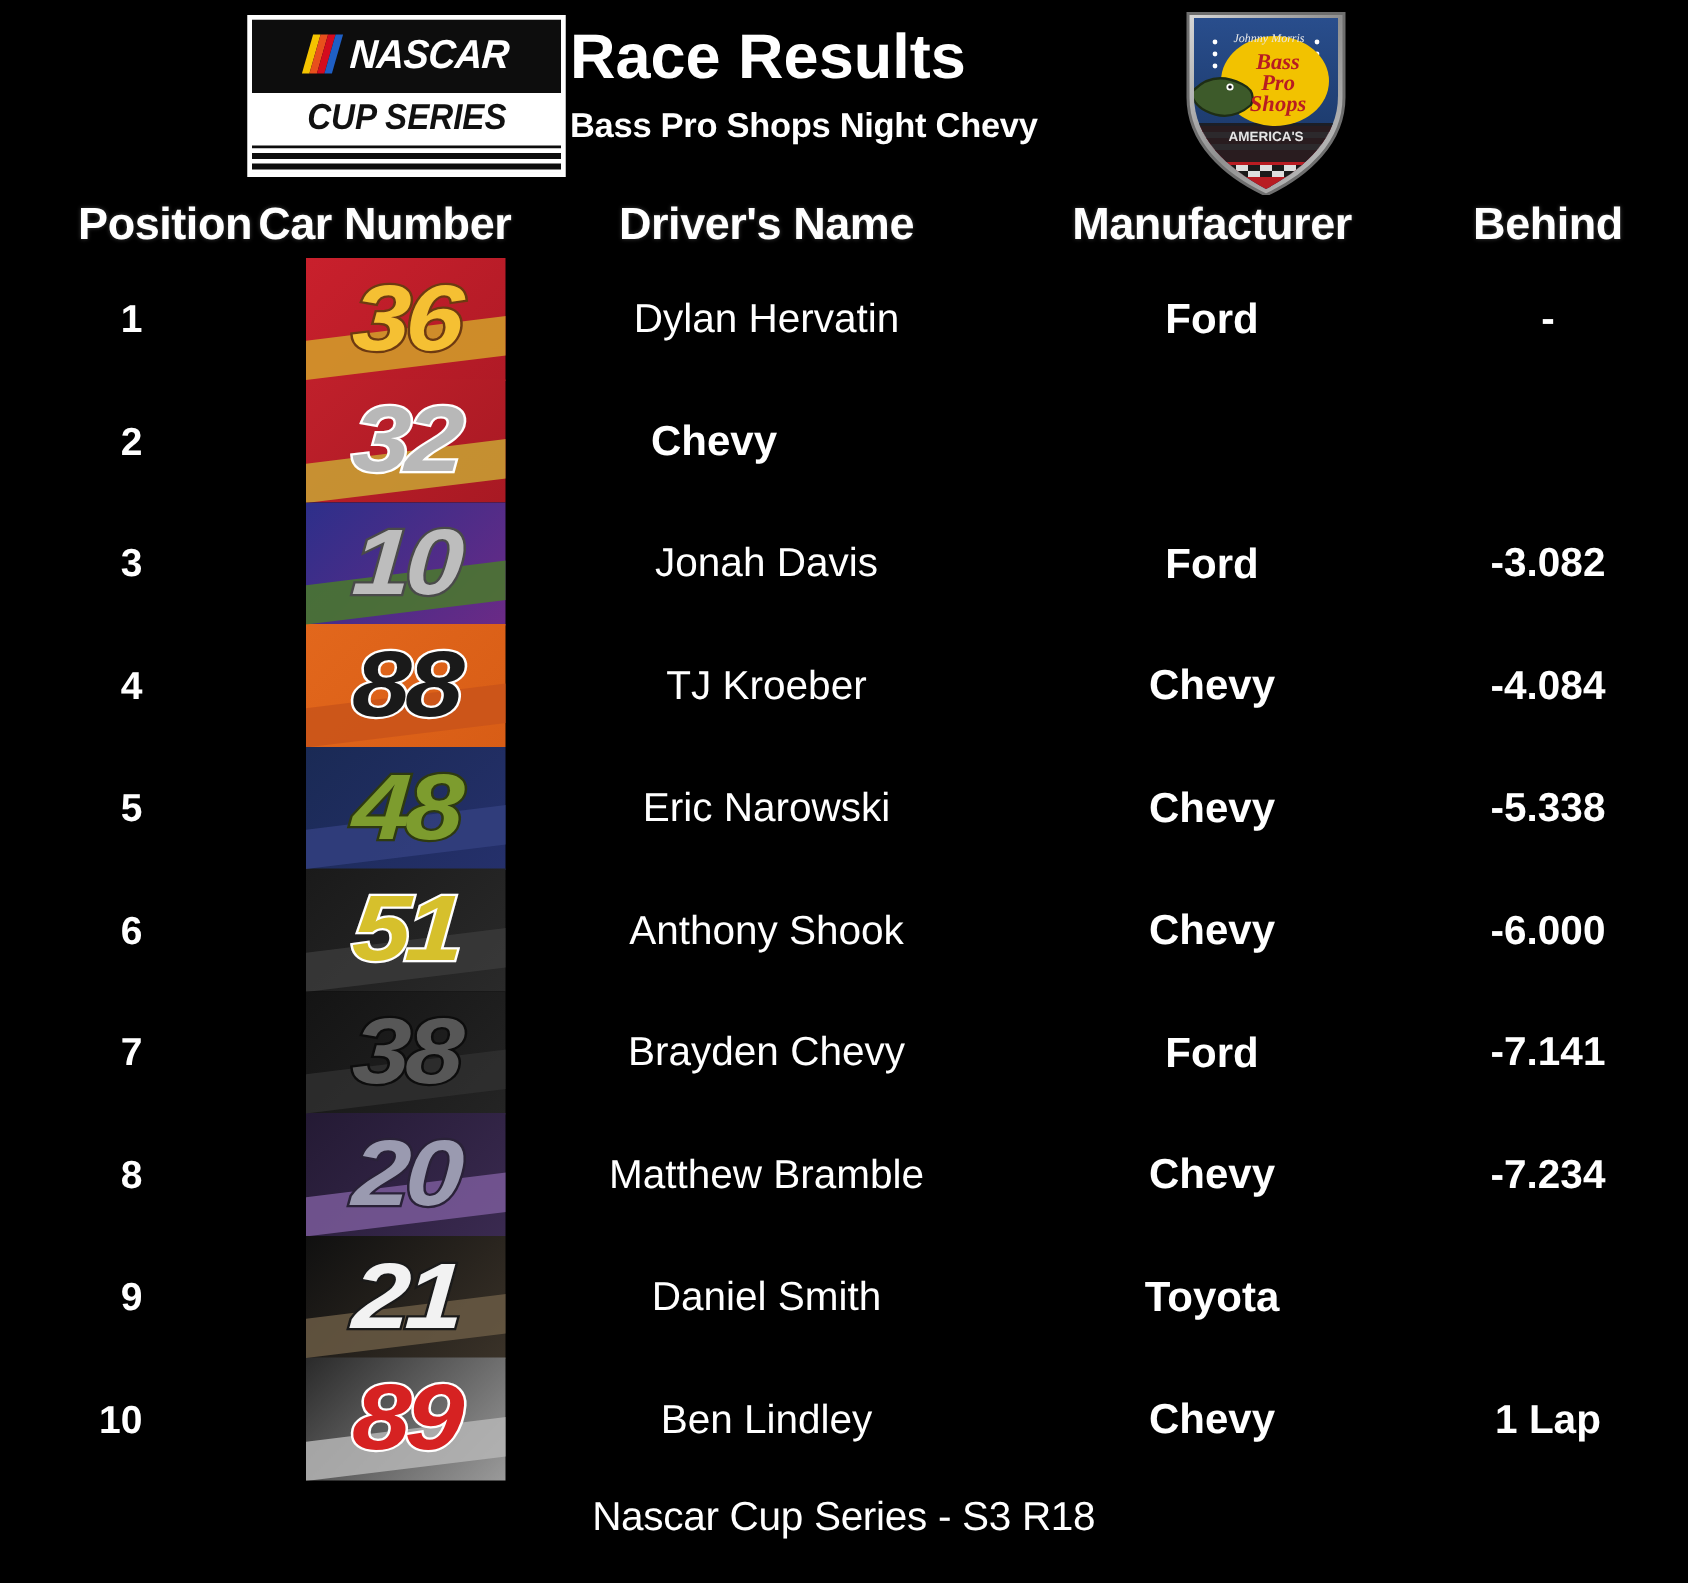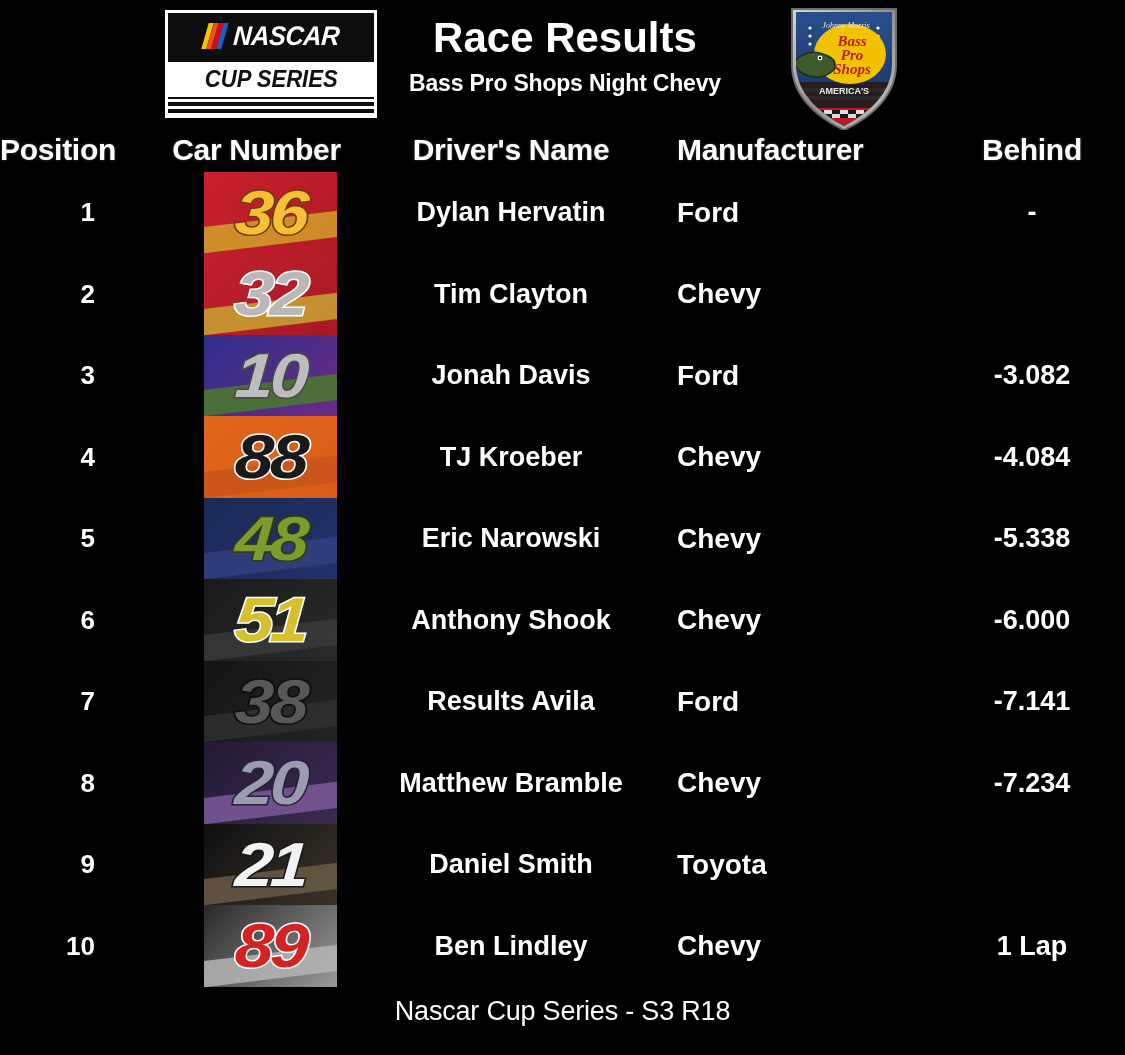--- a/index.html
+++ b/index.html
@@ -91,7 +91,7 @@
     left: 380px;
     top: 16px;
     width: 370px;
-    text-align: center;
+    text-align: left;
   }
   .race-title {
     font-size: 42px;

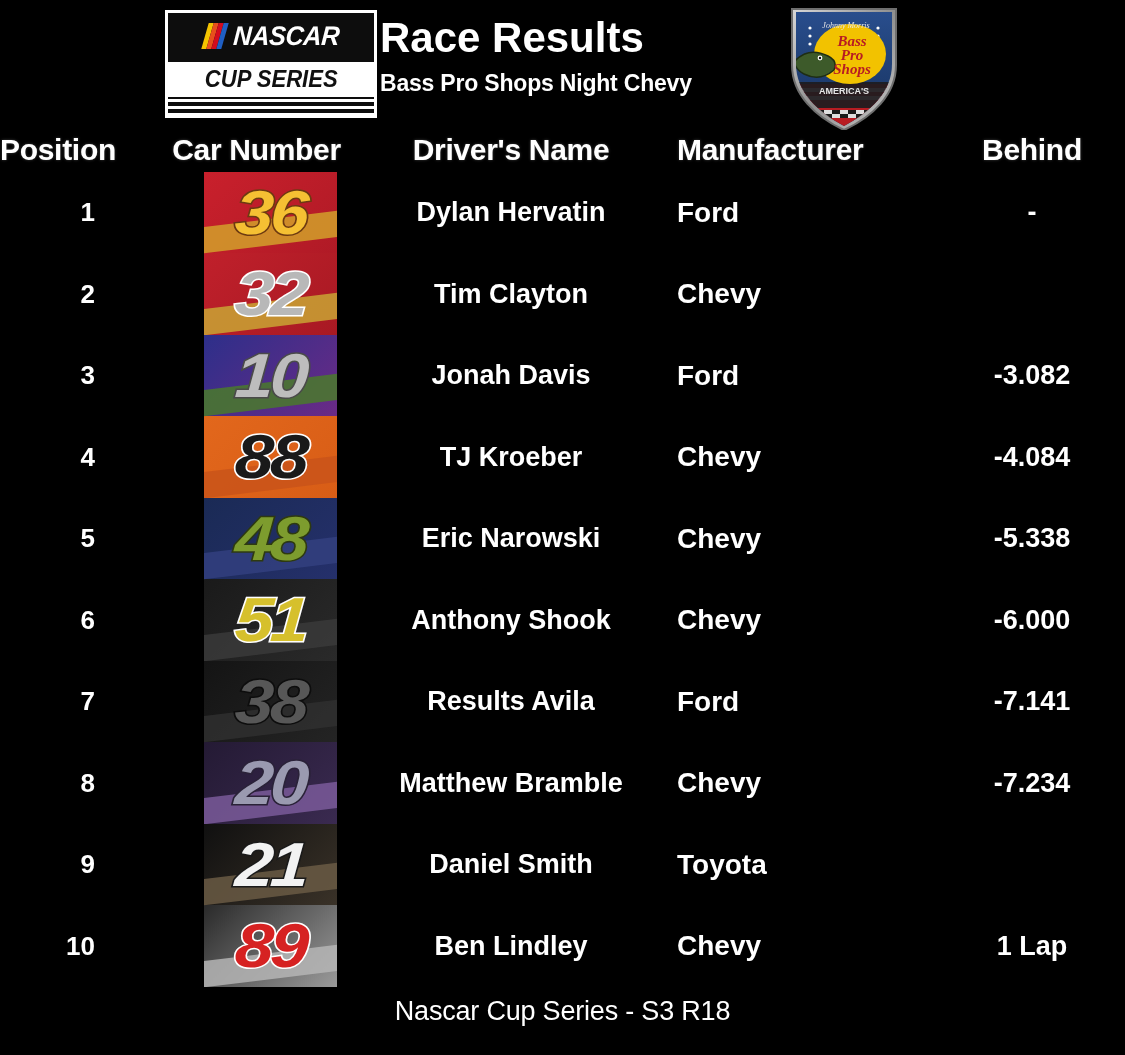--- a/index.html
+++ b/index.html
@@ -143,7 +143,7 @@
     letter-spacing: -0.3px;
     text-shadow: 0 0 3px rgba(255,255,255,0.25);
   }
-  .row.head .c-pos { text-align: left; padding-right: 0; }
+  .row.head .c-pos { text-align: right; padding-right: 0; }
 
   .row.body .c-pos    { font-size: 26px; font-weight: bold; }
   .row.body .c-driver { font-size: 27px; font-weight: bold; }

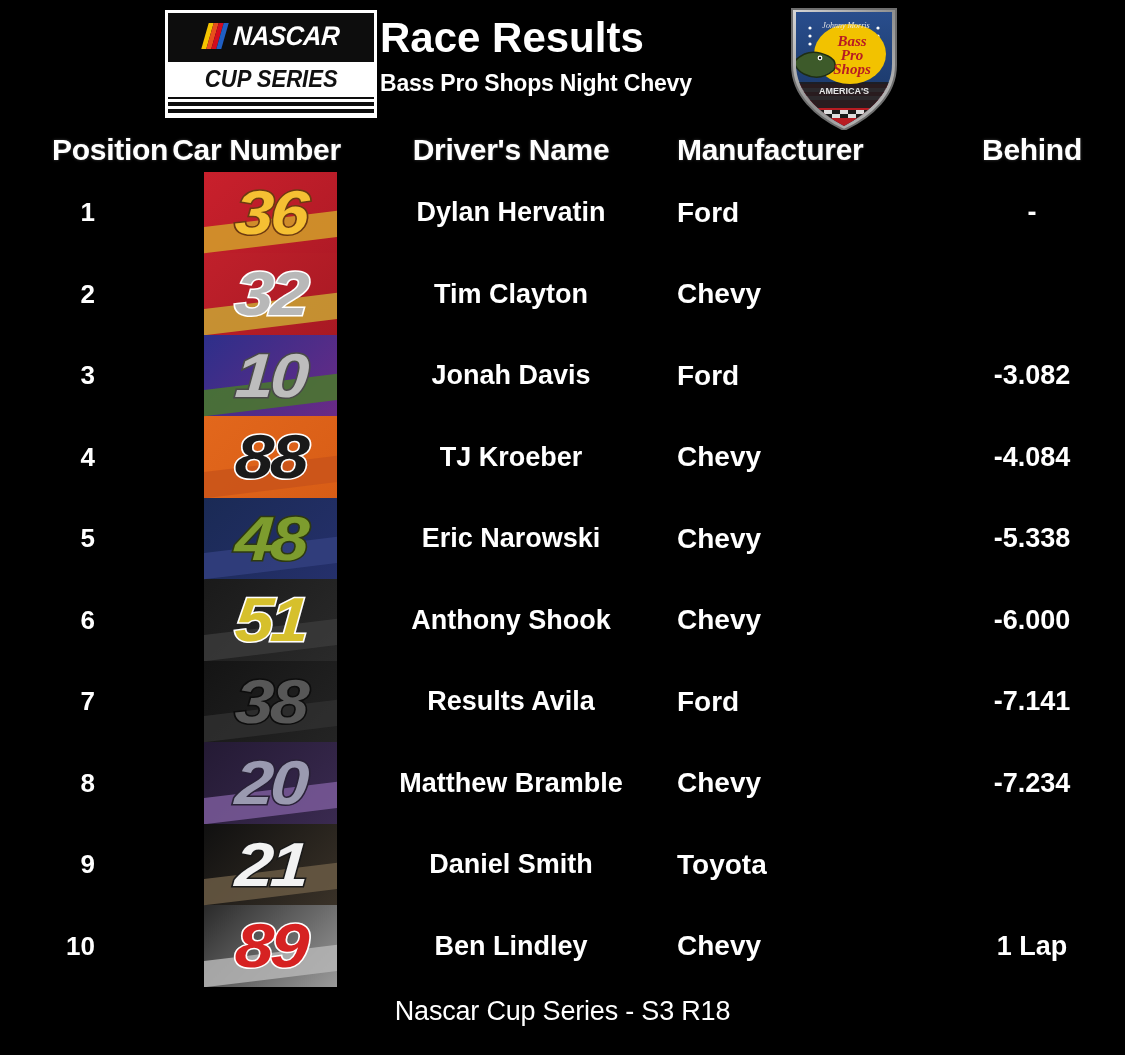--- a/index.html
+++ b/index.html
@@ -134,7 +134,7 @@
   .c-pos    { width: 168px; text-align: right; padding-right: 73px; box-sizing: border-box; }
   .c-car    { width: 177px; text-align: center; box-sizing: border-box; position: relative; }
   .c-driver { width: 332px; text-align: center; box-sizing: border-box; }
-  .c-manu   { width: 262px; text-align: left; box-sizing: border-box; }
+  .c-manu   { width: 262px; text-align: center; box-sizing: border-box; }
   .c-behind { width: 186px; text-align: center; box-sizing: border-box; }
 
   .row.head > div {

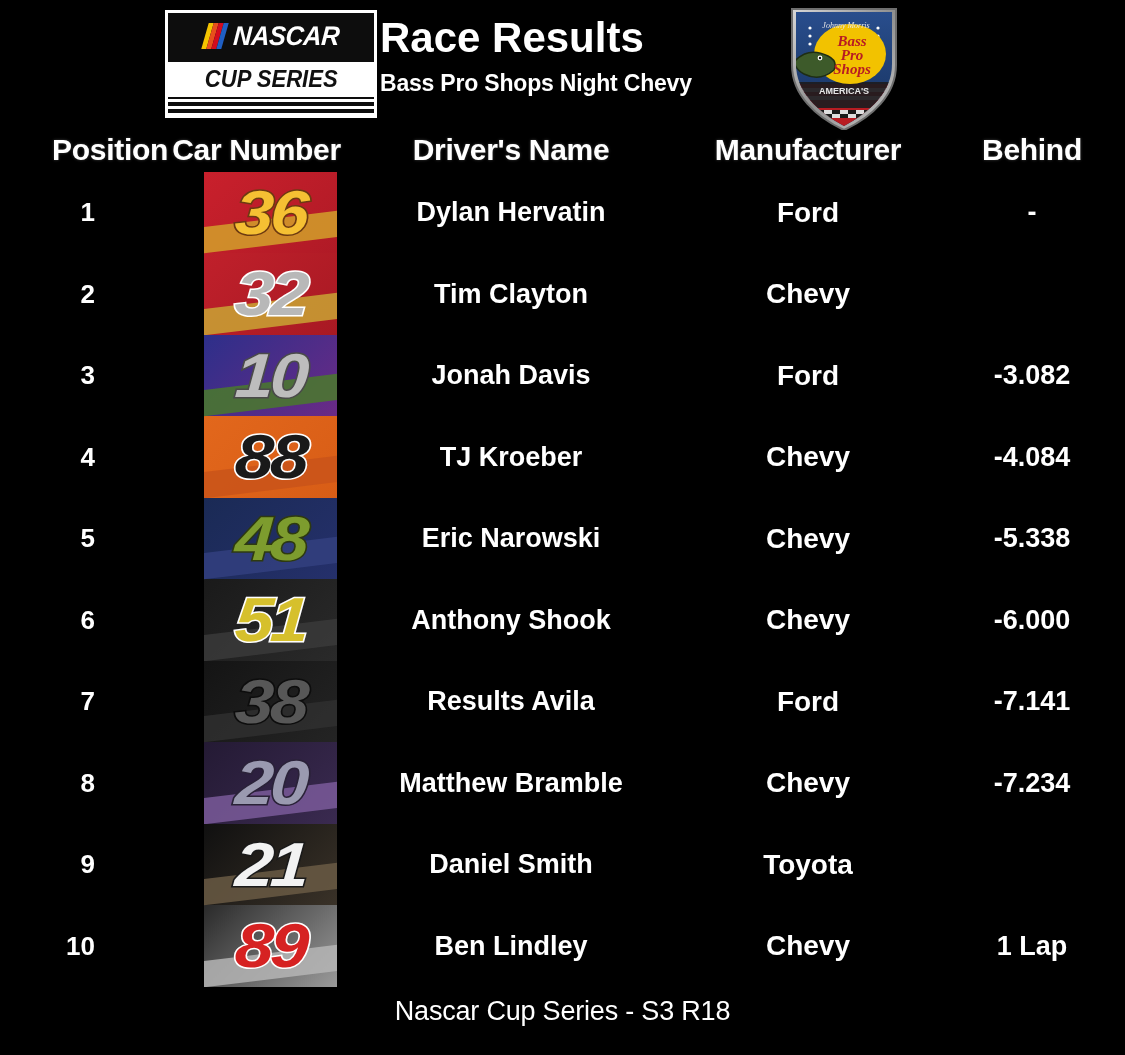--- a/index.html
+++ b/index.html
@@ -146,7 +146,7 @@
   .row.head .c-pos { text-align: right; padding-right: 0; }
 
   .row.body .c-pos    { font-size: 26px; font-weight: bold; }
-  .row.body .c-driver { font-size: 27px; font-weight: bold; }
+  .row.body .c-driver { font-size: 27px; font-weight: normal; }
   .row.body .c-manu   { font-size: 28px; font-weight: bold; }
   .row.body .c-behind { font-size: 27px; font-weight: bold; }
 

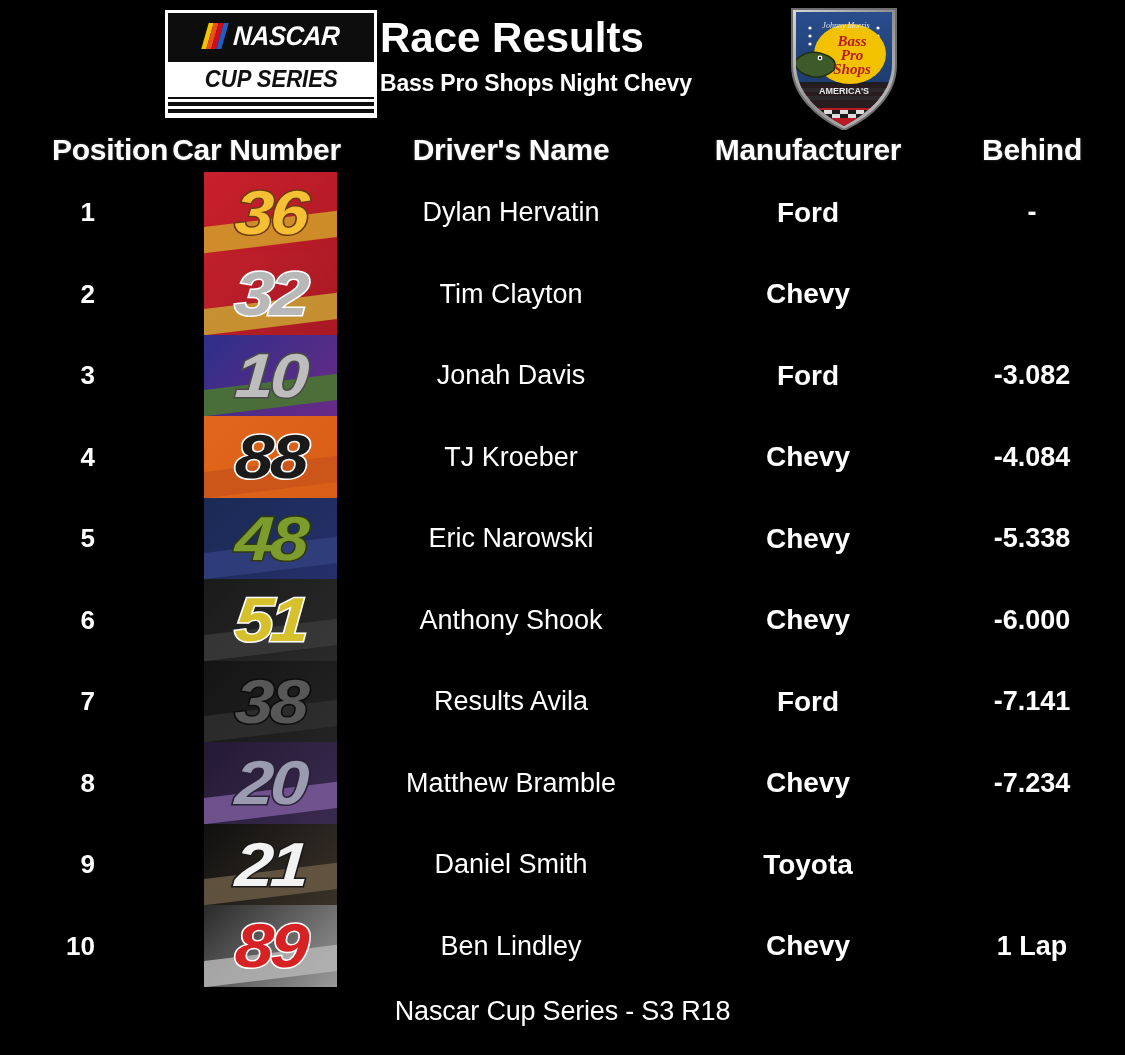--- a/index.html
+++ b/index.html
@@ -315,7 +315,6 @@
             <span class="carnum" style="color:#b8b8b8;-webkit-text-stroke:3px #ffffff;paint-order:stroke fill;">32</span>
           </div>
         </div>
-        <div class="c-driver">Tim Clayton</div>
         <div class="c-manu">Chevy</div>
       </div>
       <div class="row body">

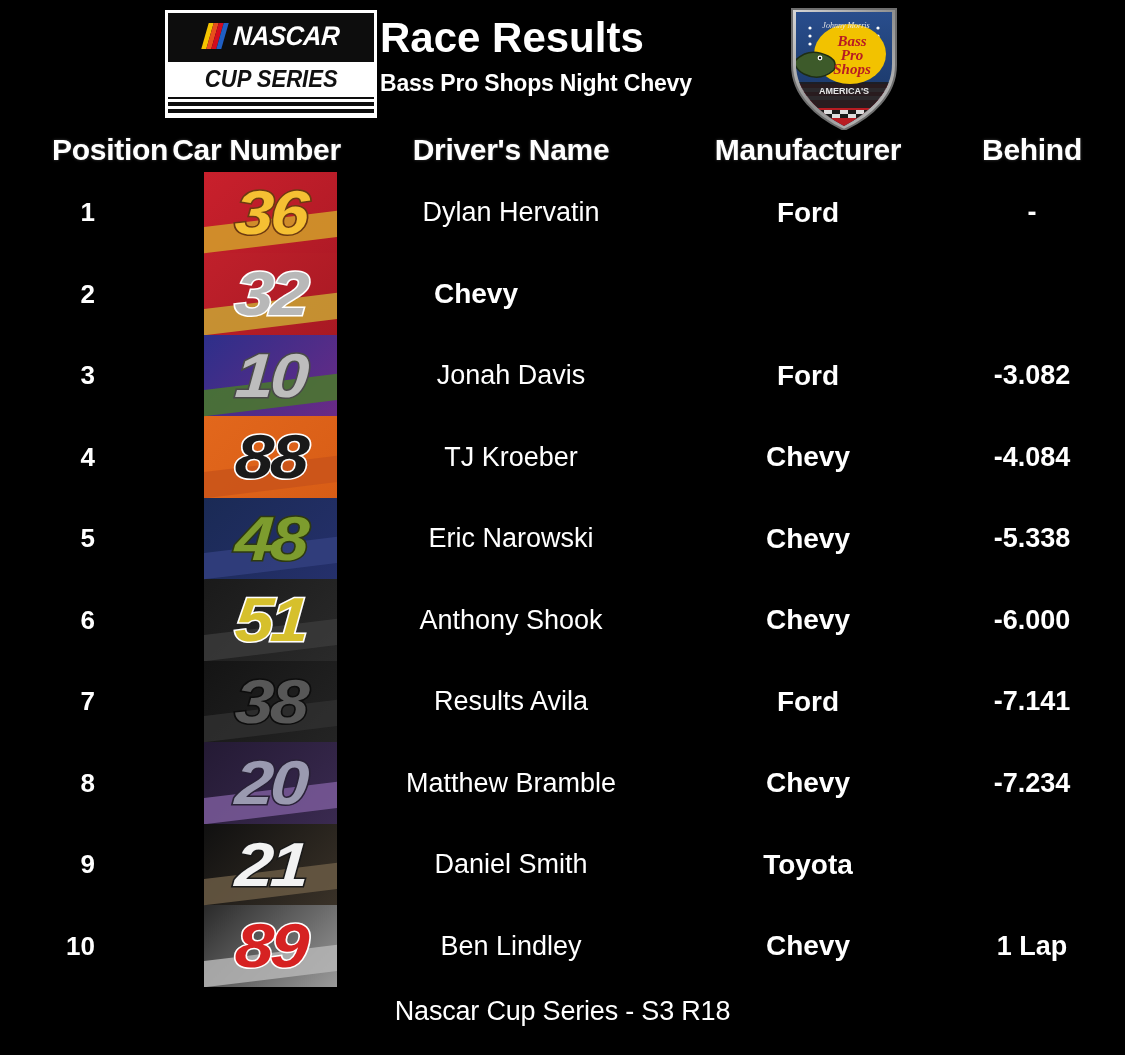--- a/index.html
+++ b/index.html
@@ -373,7 +373,7 @@
             <span class="carnum" style="color:#575757;-webkit-text-stroke:3px #0d0d0d;paint-order:stroke fill;">38</span>
           </div>
         </div>
-        <div class="c-driver">Results Avila</div>
+        <div class="c-driver">Brayden Chevy</div>
         <div class="c-manu">Ford</div>
         <div class="c-behind">-7.141</div>
       </div>

